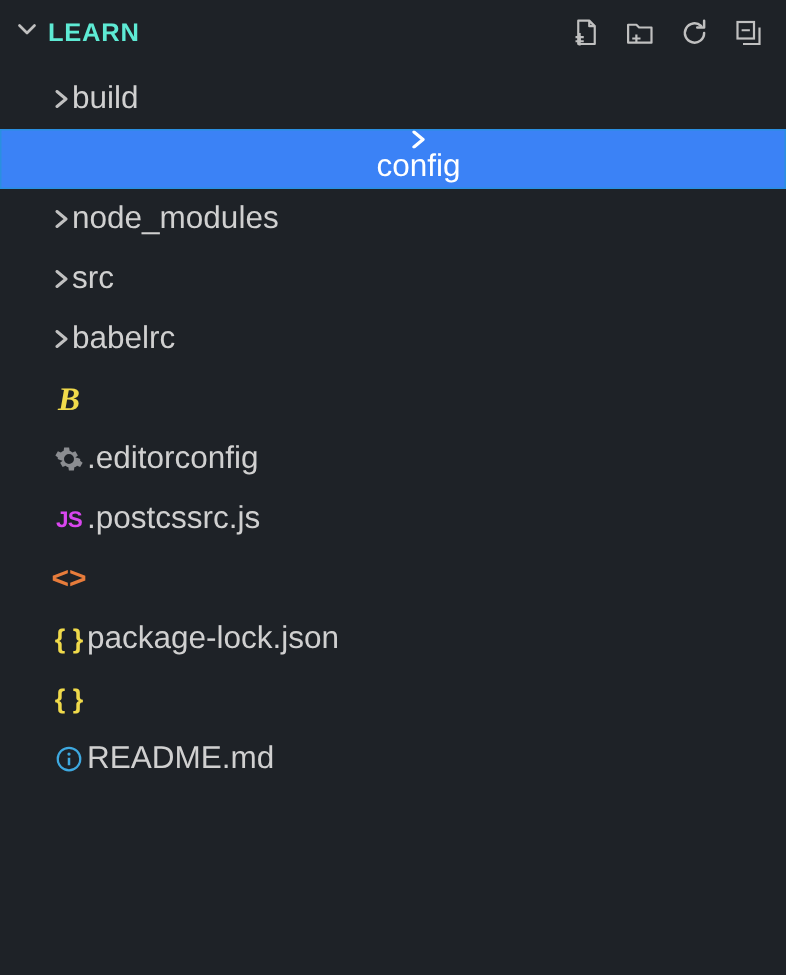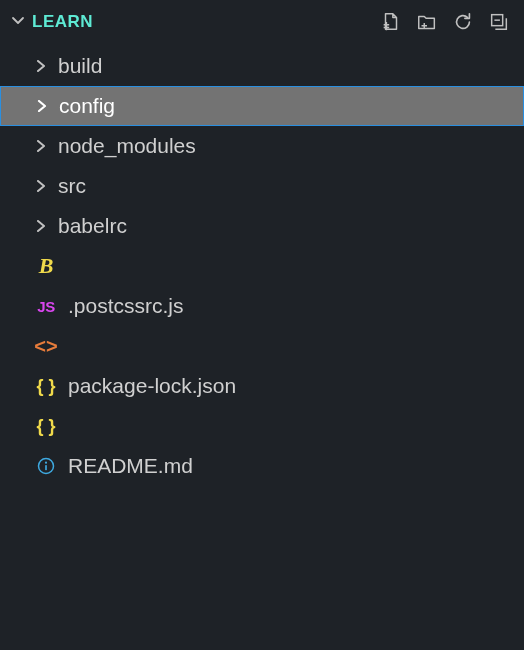--- a/index.html
+++ b/index.html
@@ -57,7 +57,7 @@
     align-items: center;
     height: 40px;
     padding-left: 34px;
-    gap: 10px;
+    gap: 0;
     cursor: pointer;
     font-size: 21px;
     color: #d0d0d0;

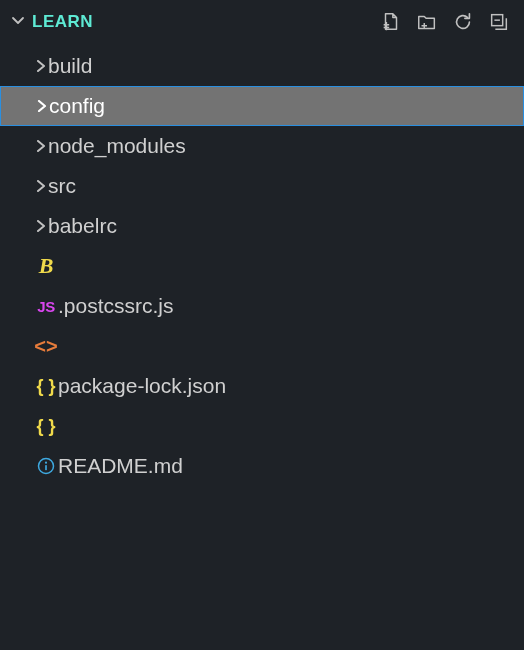--- a/index.html
+++ b/index.html
@@ -63,9 +63,10 @@
     color: #d0d0d0;
   }
   .tree-row.selected {
-    background: #737373;
+    background: #3b82f6;
     border: 1px solid #2a8fe0;
     color: #fff;
+    flex-direction: column;
   }
   .chevron {
     width: 14px;

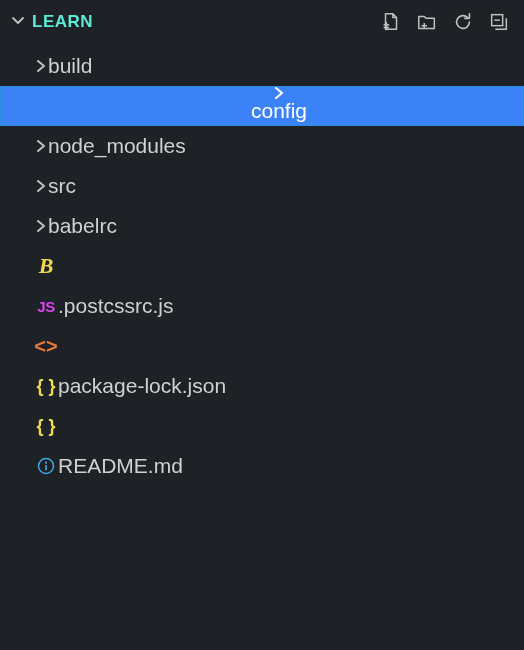--- a/index.html
+++ b/index.html
@@ -193,6 +193,14 @@
     <span class="icon ico-b">B</span>
   </div>
 
+  <div class="tree-row">
+    <span class="icon ico-gear">
+      <svg width="20" height="20" viewBox="0 0 24 24">
+          <path d="M12 8a4 4 0 1 0 0 8 4 4 0 0 0 0-8zm9 4a9 9 0 0 1-.1 1.3l2 1.6-2 3.4-2.4-1a7 7 0 0 1-2.2 1.3l-.4 2.6h-4l-.4-2.6a7 7 0 0 1-2.2-1.3l-2.4 1-2-3.4 2-1.6A9 9 0 0 1 3 12a9 9 0 0 1 .1-1.3l-2-1.6 2-3.4 2.4 1a7 7 0 0 1 2.2-1.3L8.1 2.8h4l.4 2.6a7 7 0 0 1 2.2 1.3l2.4-1 2 3.4-2 1.6A9 9 0 0 1 21 12z" fill="currentColor"></path>
+        </svg>
+    </span>
+    <span class="label">.editorconfig</span>
+  </div>
 
 
   <div class="tree-row">

